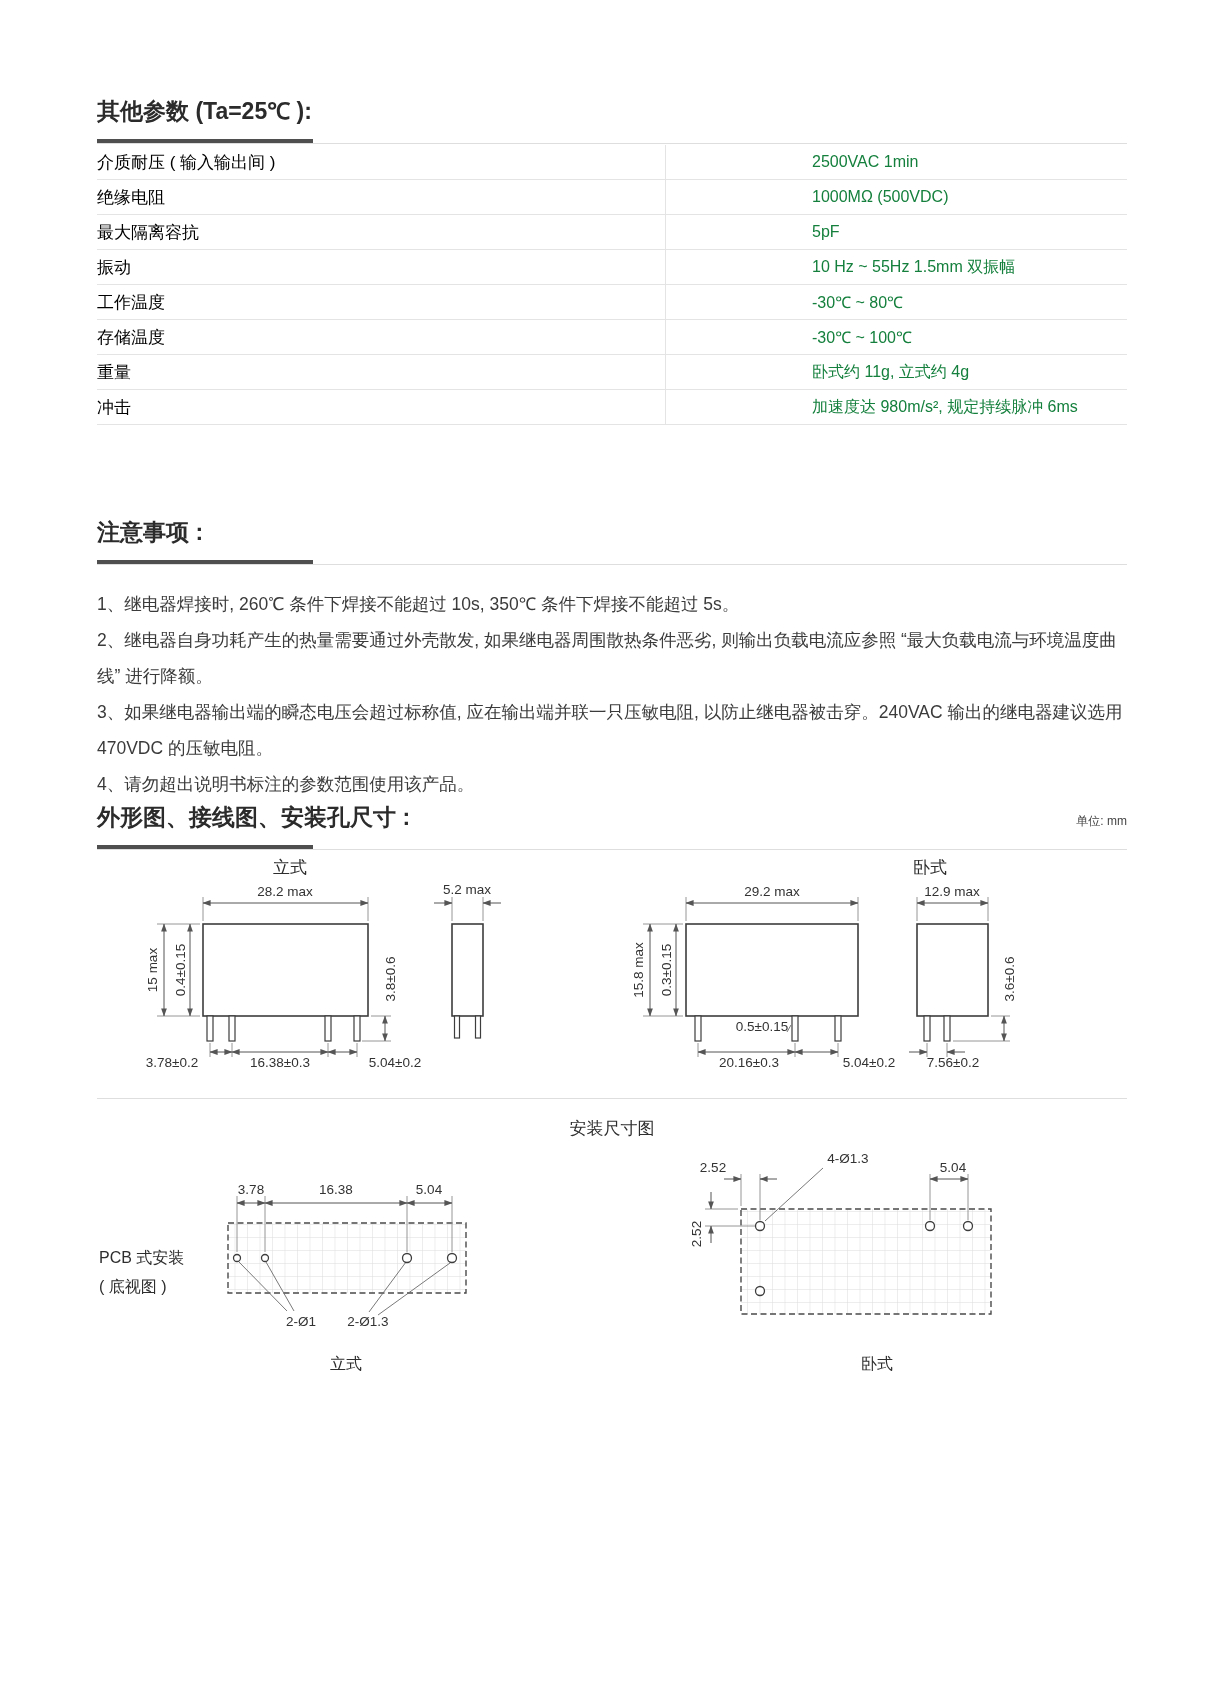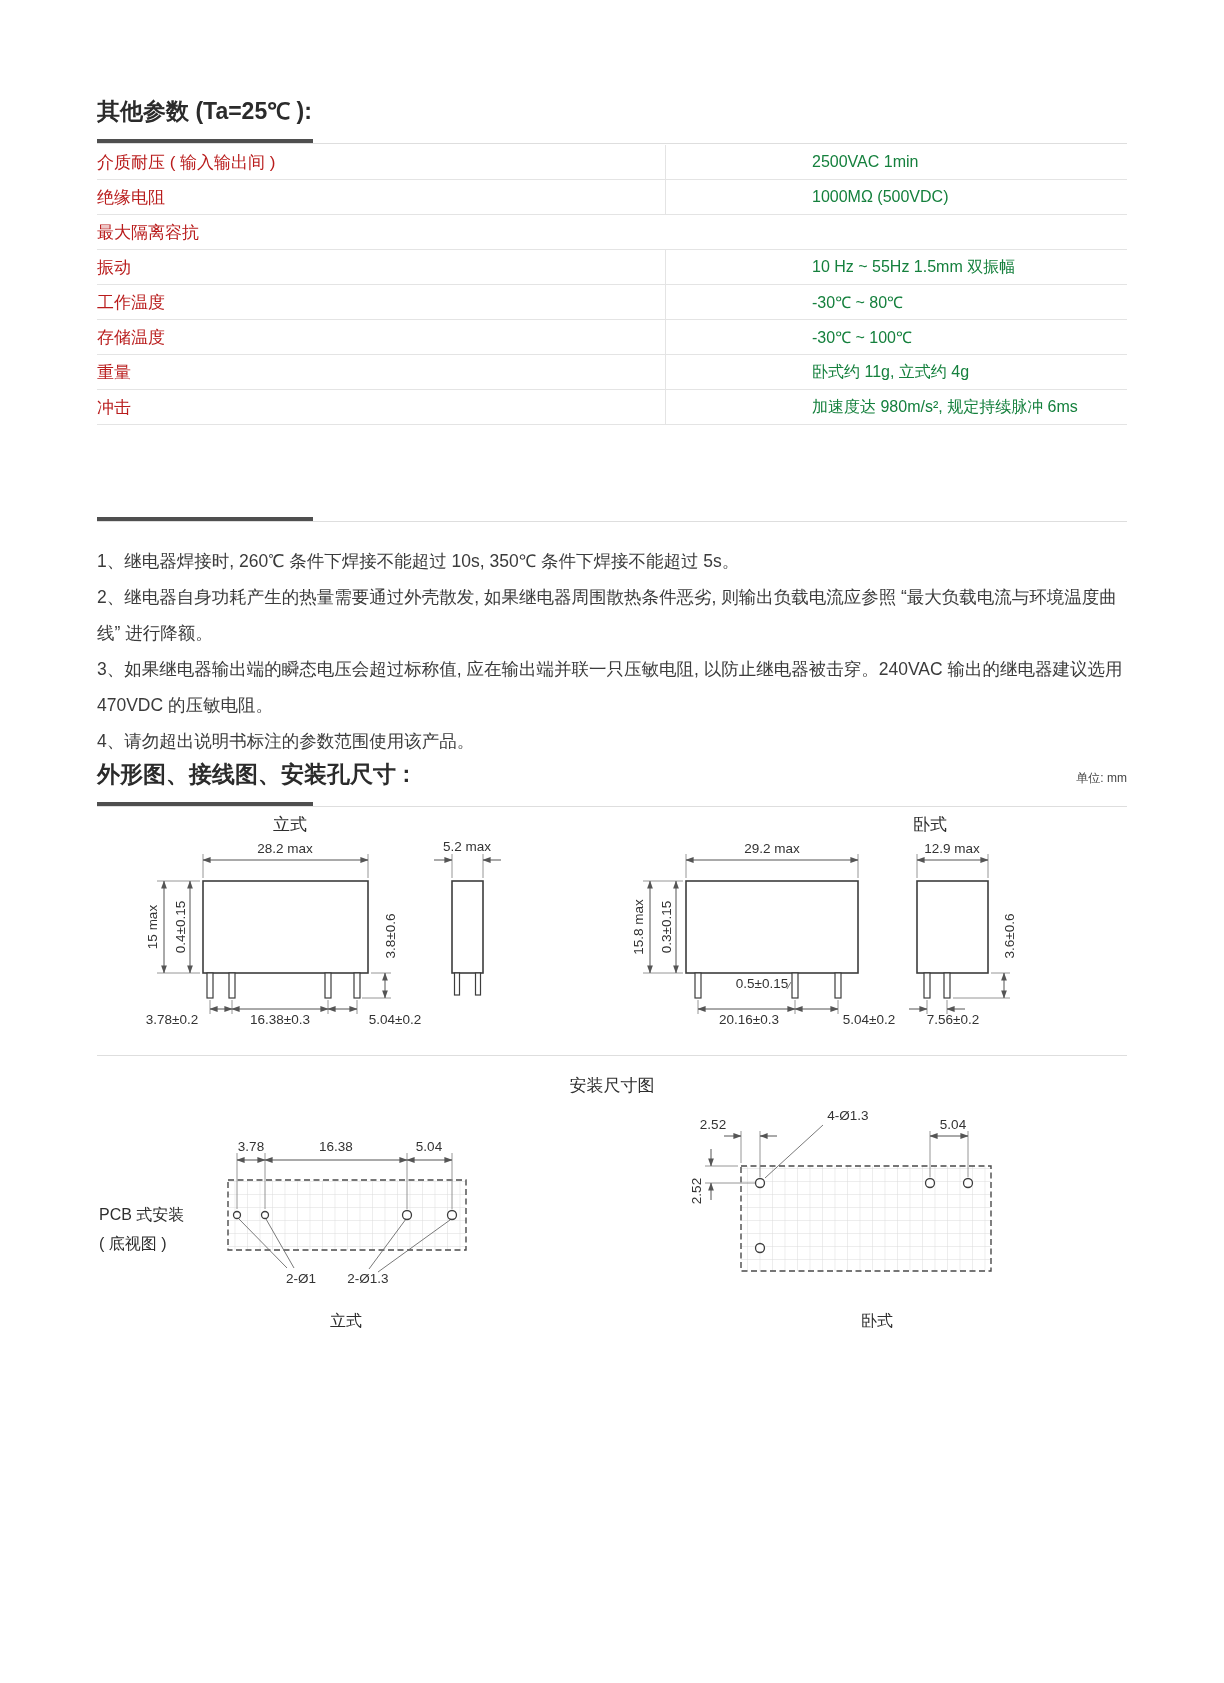--- a/index.html
+++ b/index.html
@@ -15,7 +15,7 @@
   .sec-other { padding-top:96px; }
   .param-table { }
   .param-row { display:flex; align-items:stretch; height:35px; border-bottom:1px solid #e4e4e4; }
-  .param-label { width:568px; display:flex; align-items:center; font-size:17px; color:#b91c1c; }
+  .param-label { width:568px; display:flex; align-items:center; font-size:17px; color:#000000; }
   .param-value { flex:1; border-left:1px solid #e4e4e4; padding-left:146px; display:flex; align-items:center; font-size:16px; white-space:nowrap; color:#15803d; }
 
   .sec-notes { margin-top:92px; }

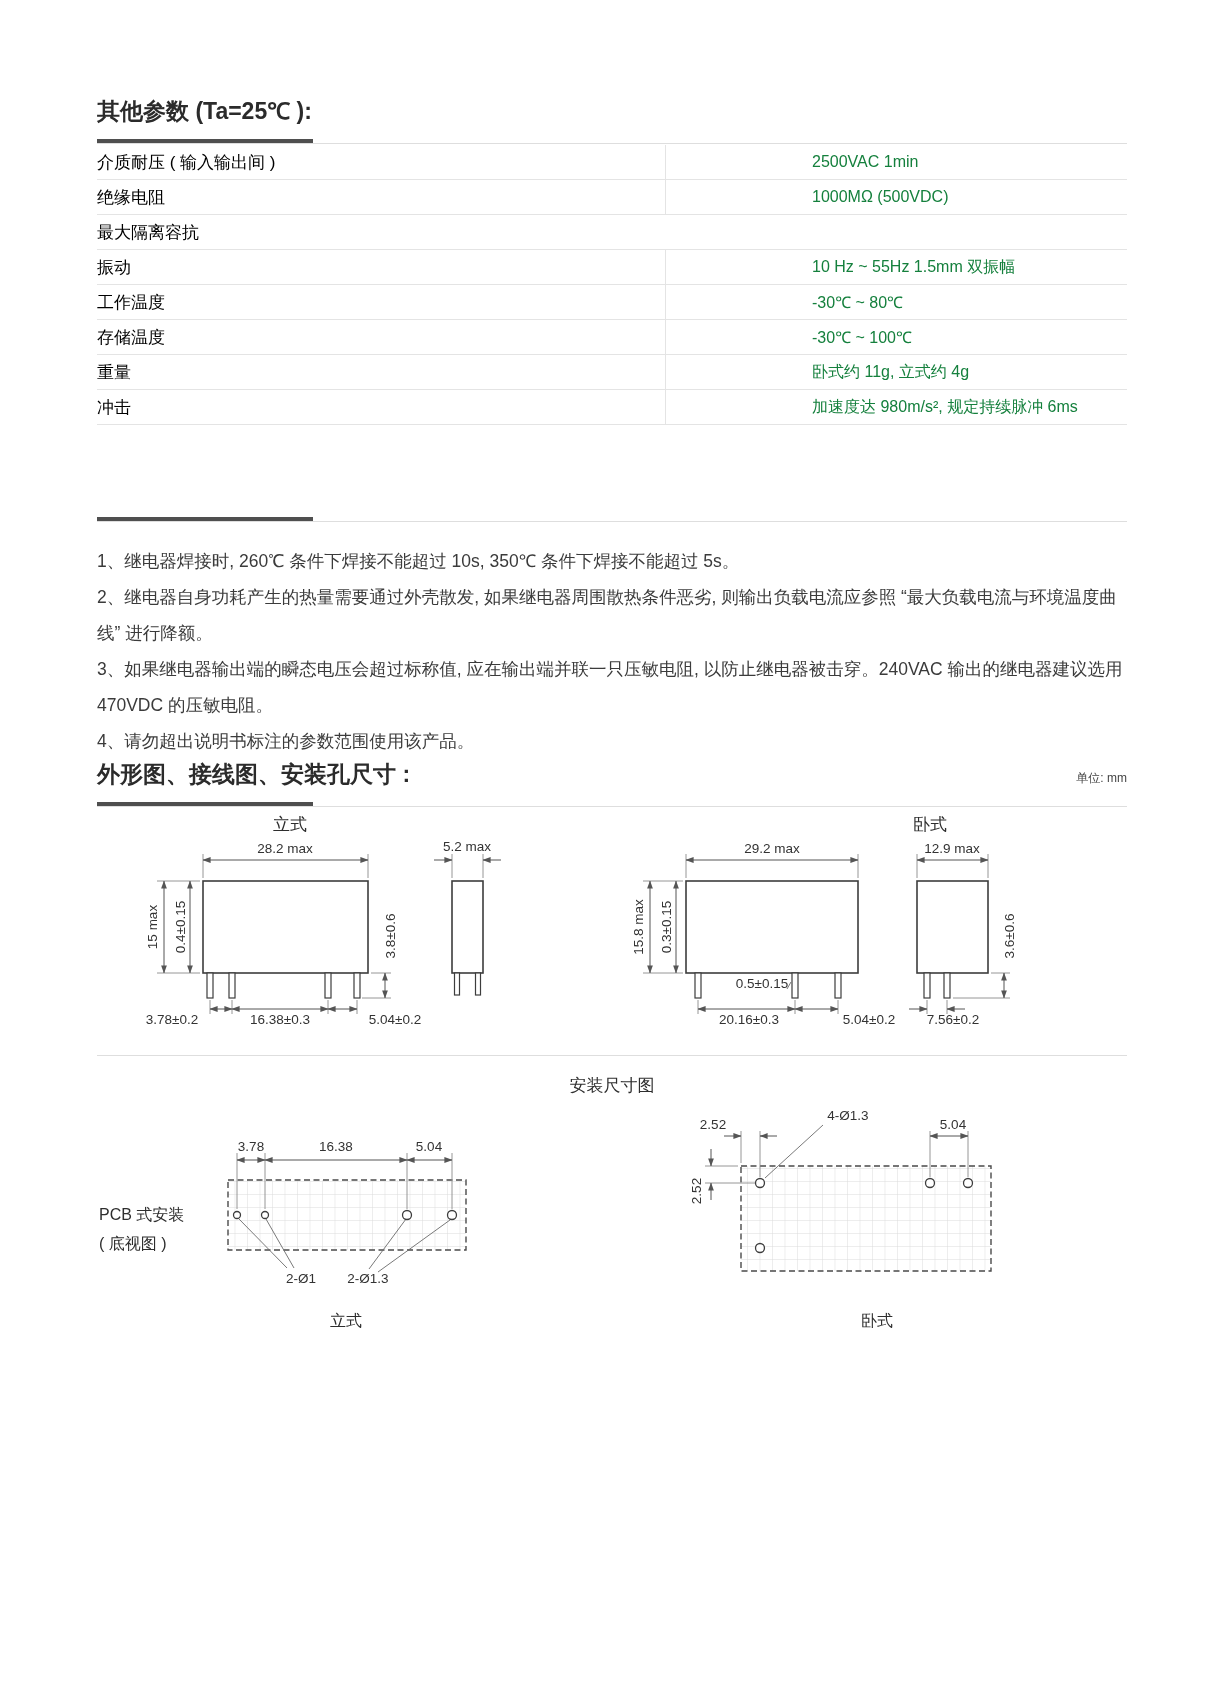--- a/index.html
+++ b/index.html
@@ -62,6 +62,7 @@
       </div>
       <div class="param-row">
         <div class="param-label">最大隔离容抗</div>
+        <div class="param-value">5pF</div>
       </div>
       <div class="param-row">
         <div class="param-label">振动</div>

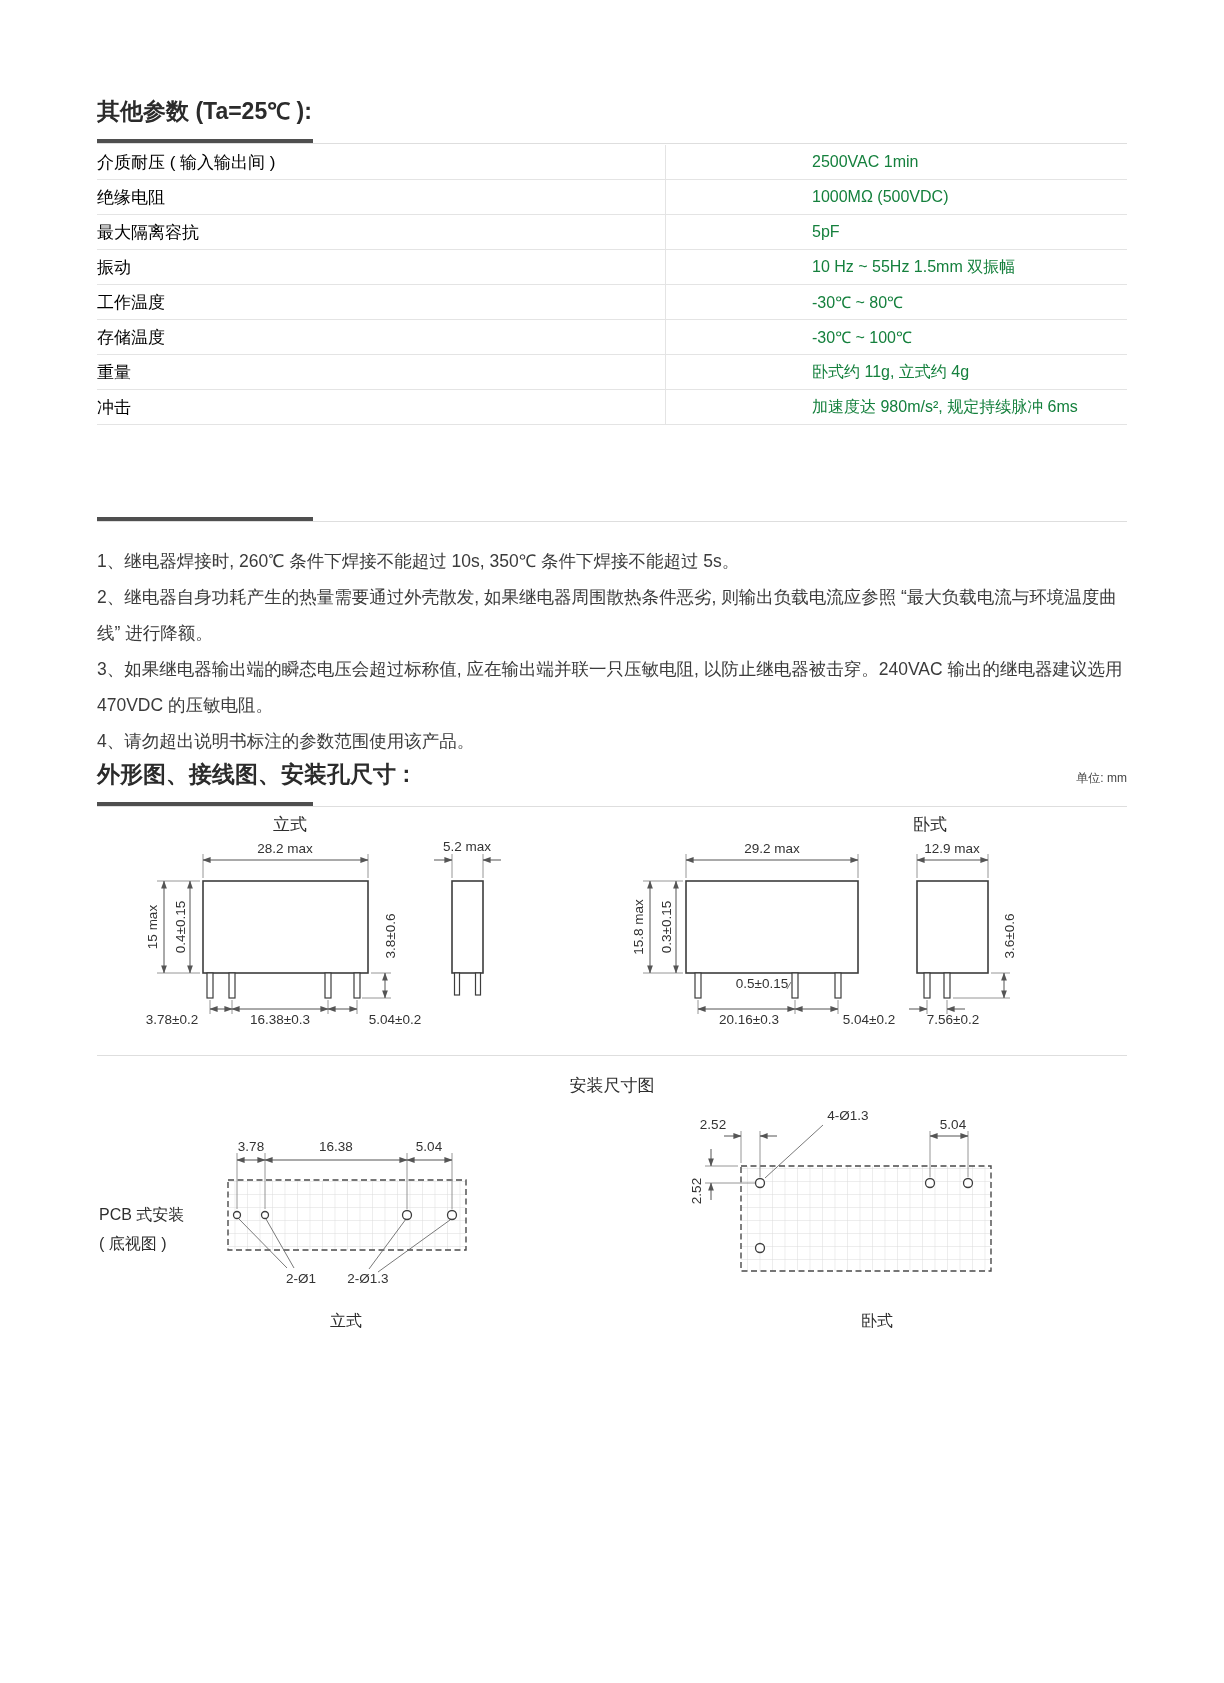--- a/index.html
+++ b/index.html
@@ -88,6 +88,7 @@
   </section>
 
   <section class="sec-notes">
+    <h2 class="sec-title">注意事项 :</h2>
     <div class="rule">
         <span class="bar"></span>
         <span class="line"></span>

